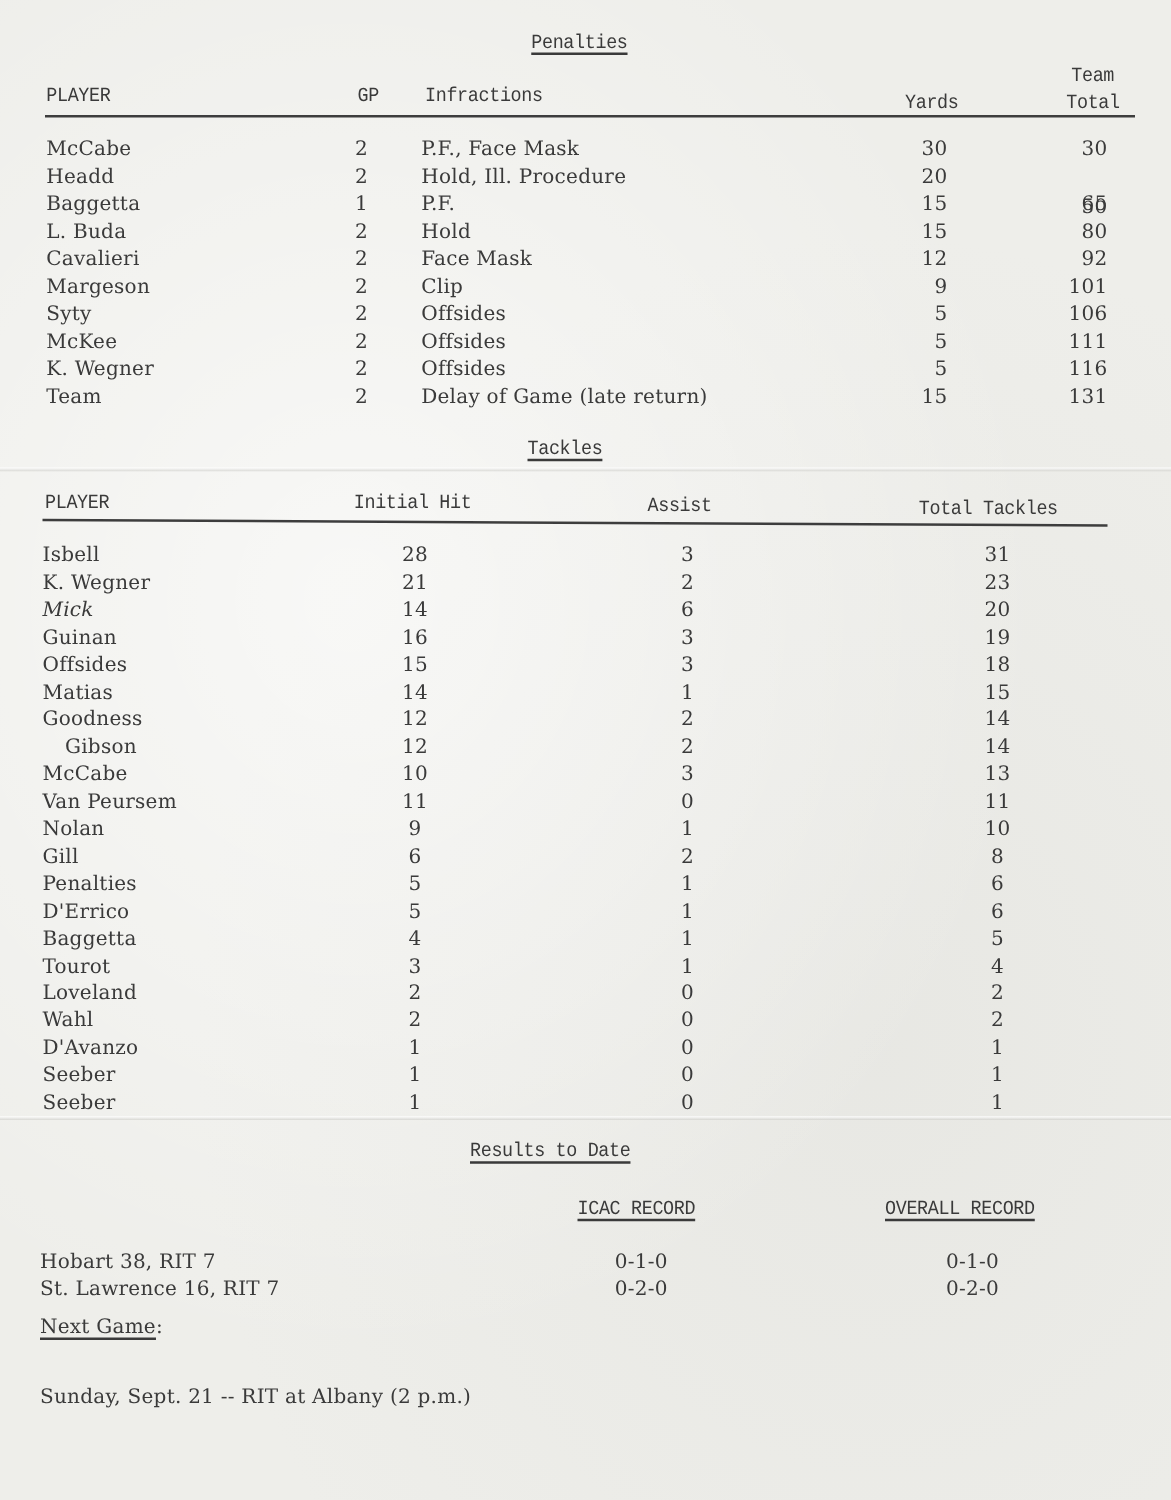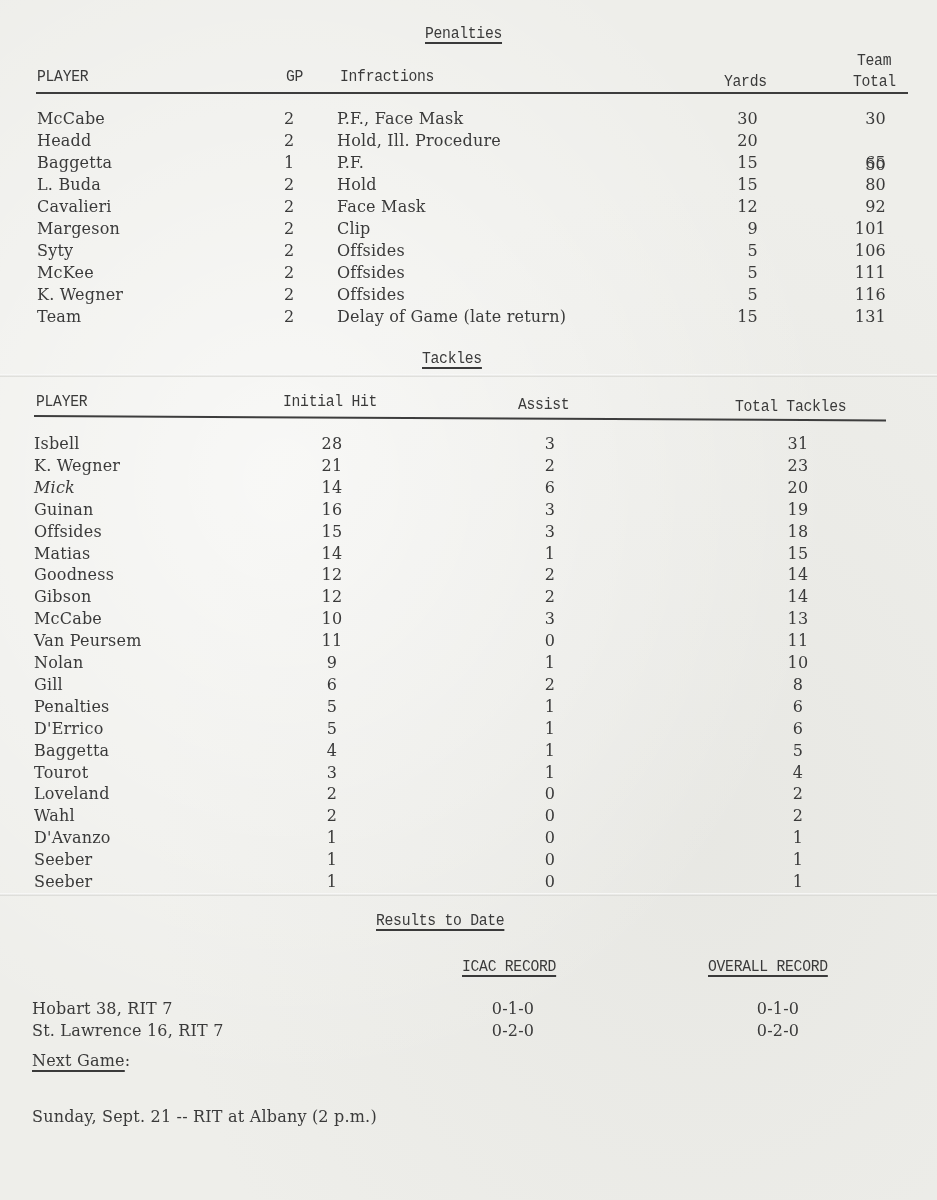--- a/index.html
+++ b/index.html
@@ -176,7 +176,7 @@
         <span class="abs txt ctr" style="left:778px; width:40px;">14</span>
       </div>
       <div class="row" style="top: 153.3px;">
-        <span class="abs txt " style="left:34px;">Gibson</span>
+        <span class="abs txt " style="left:52px;">Gibson</span>
         <span class="abs txt ctr" style="left:312px; width:40px;">12</span>
         <span class="abs txt ctr" style="left:530px; width:40px;">2</span>
         <span class="abs txt ctr" style="left:778px; width:40px;">14</span>

